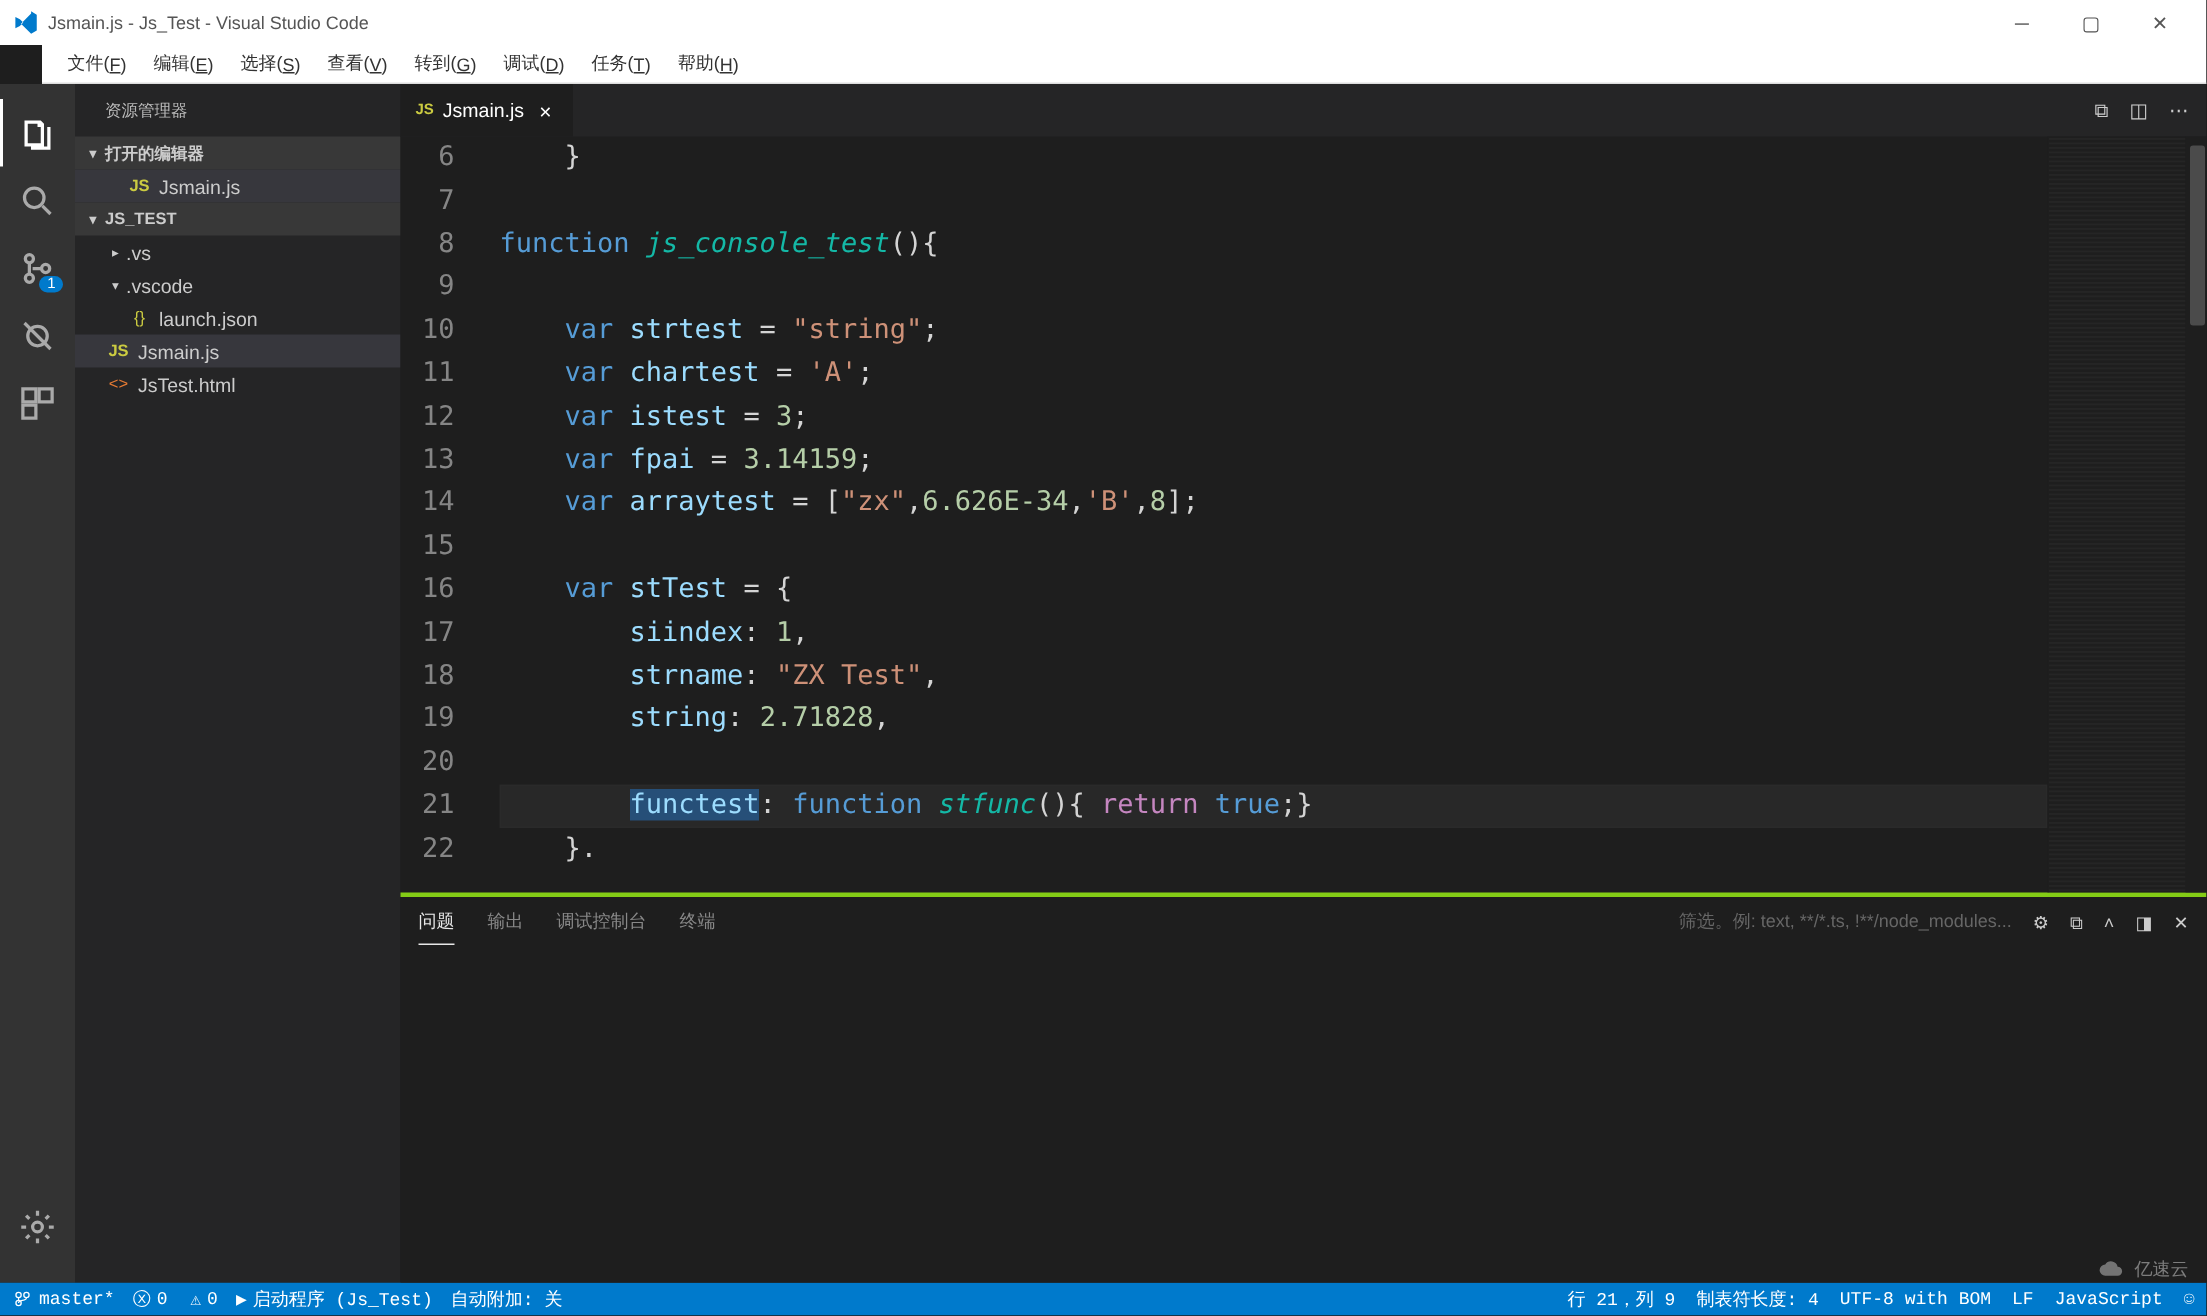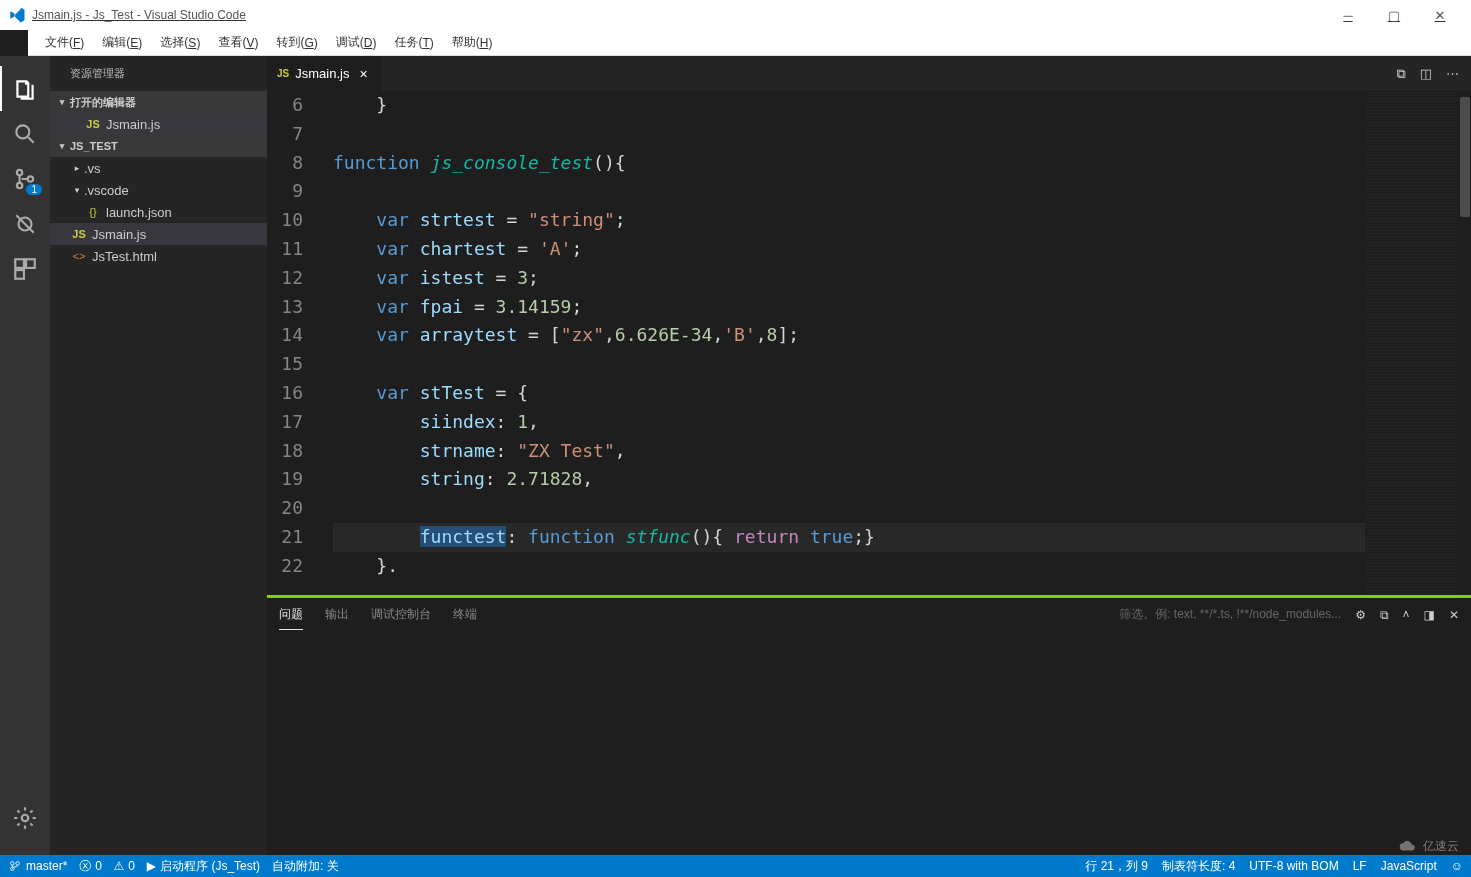--- a/index.html
+++ b/index.html
@@ -6,7 +6,7 @@
 body { font-family: "Segoe UI", "Microsoft YaHei", sans-serif; font-size: 13px; background: #1e1e1e; color: #ccc; overflow: hidden; width: 1471px; height: 877px; position: relative; }
 
 
-.titlebar { height: 30px; background: #fff; color: #333; display: flex; align-items: center; padding: 0 8px; text-decoration: underline; }
+.titlebar { height: 30px; background: #fff; color: #333; display: flex; align-items: center; padding: 0 8px; }
 .titlebar .vs-logo { width: 18px; height: 18px; margin-right: 6px; }
 .titlebar .title { font-size: 12px; color: #555; }
 .titlebar .win-controls { margin-left: auto; display: flex; }

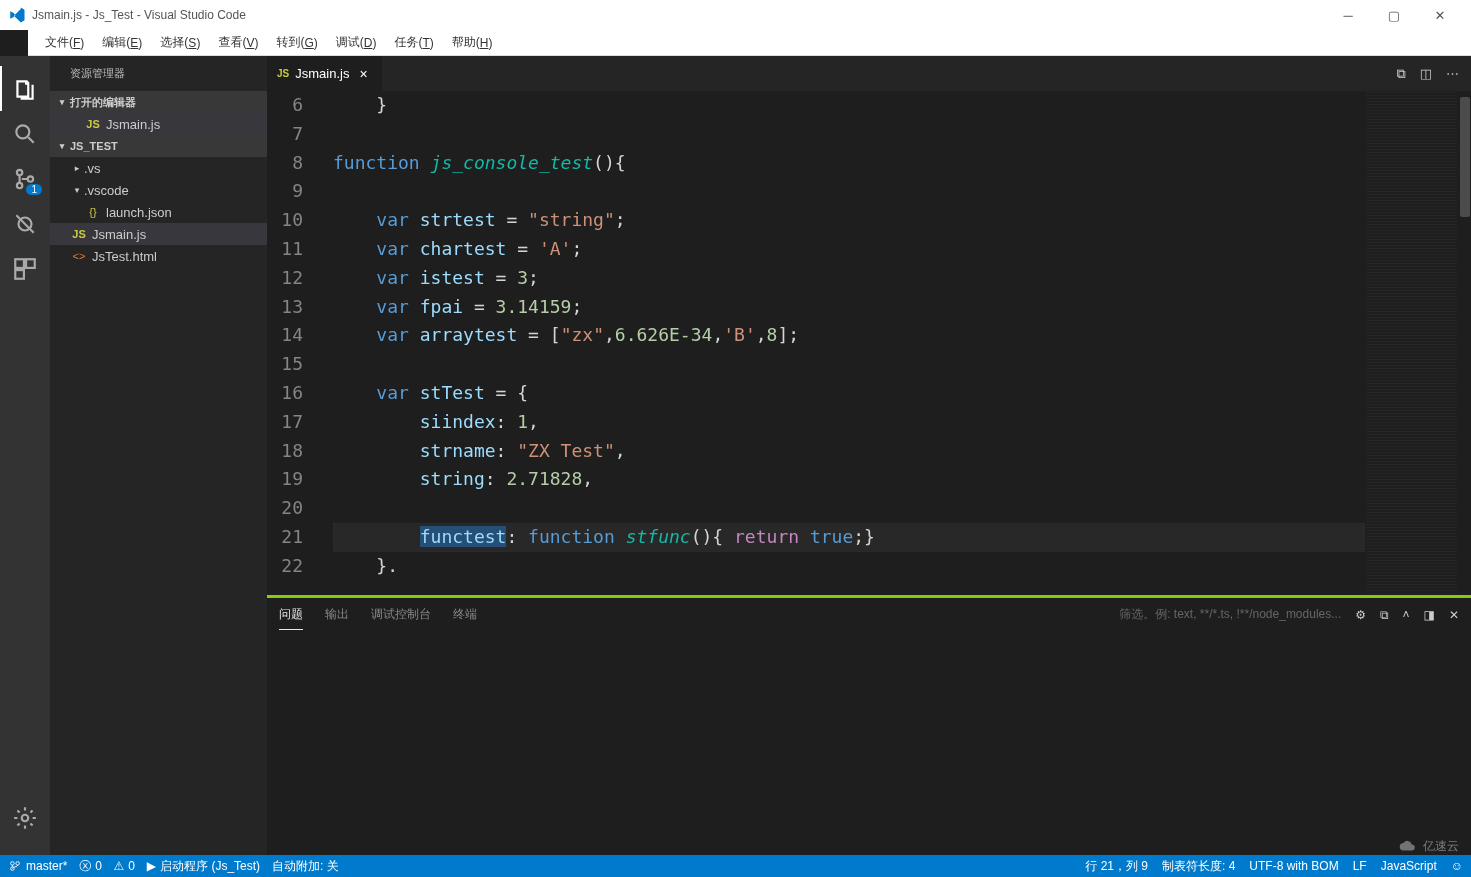--- a/index.html
+++ b/index.html
@@ -81,7 +81,7 @@
 
 
 .statusbar { height: 22px; background: #007acc; color: #fff; display: flex; align-items: center; font-size: 12px; padding: 0 8px; gap: 12px; }
-.statusbar .st { display: flex; align-items: center; gap: 4px; }
+.statusbar .st { display: flex; align-items: center; gap: 4px; font-family: Liberation Mono, monospace; }
 .statusbar .right { margin-left: auto; display: flex; gap: 14px; }
 .statusbar svg { width: 14px; height: 14px; fill: #fff; }
 

